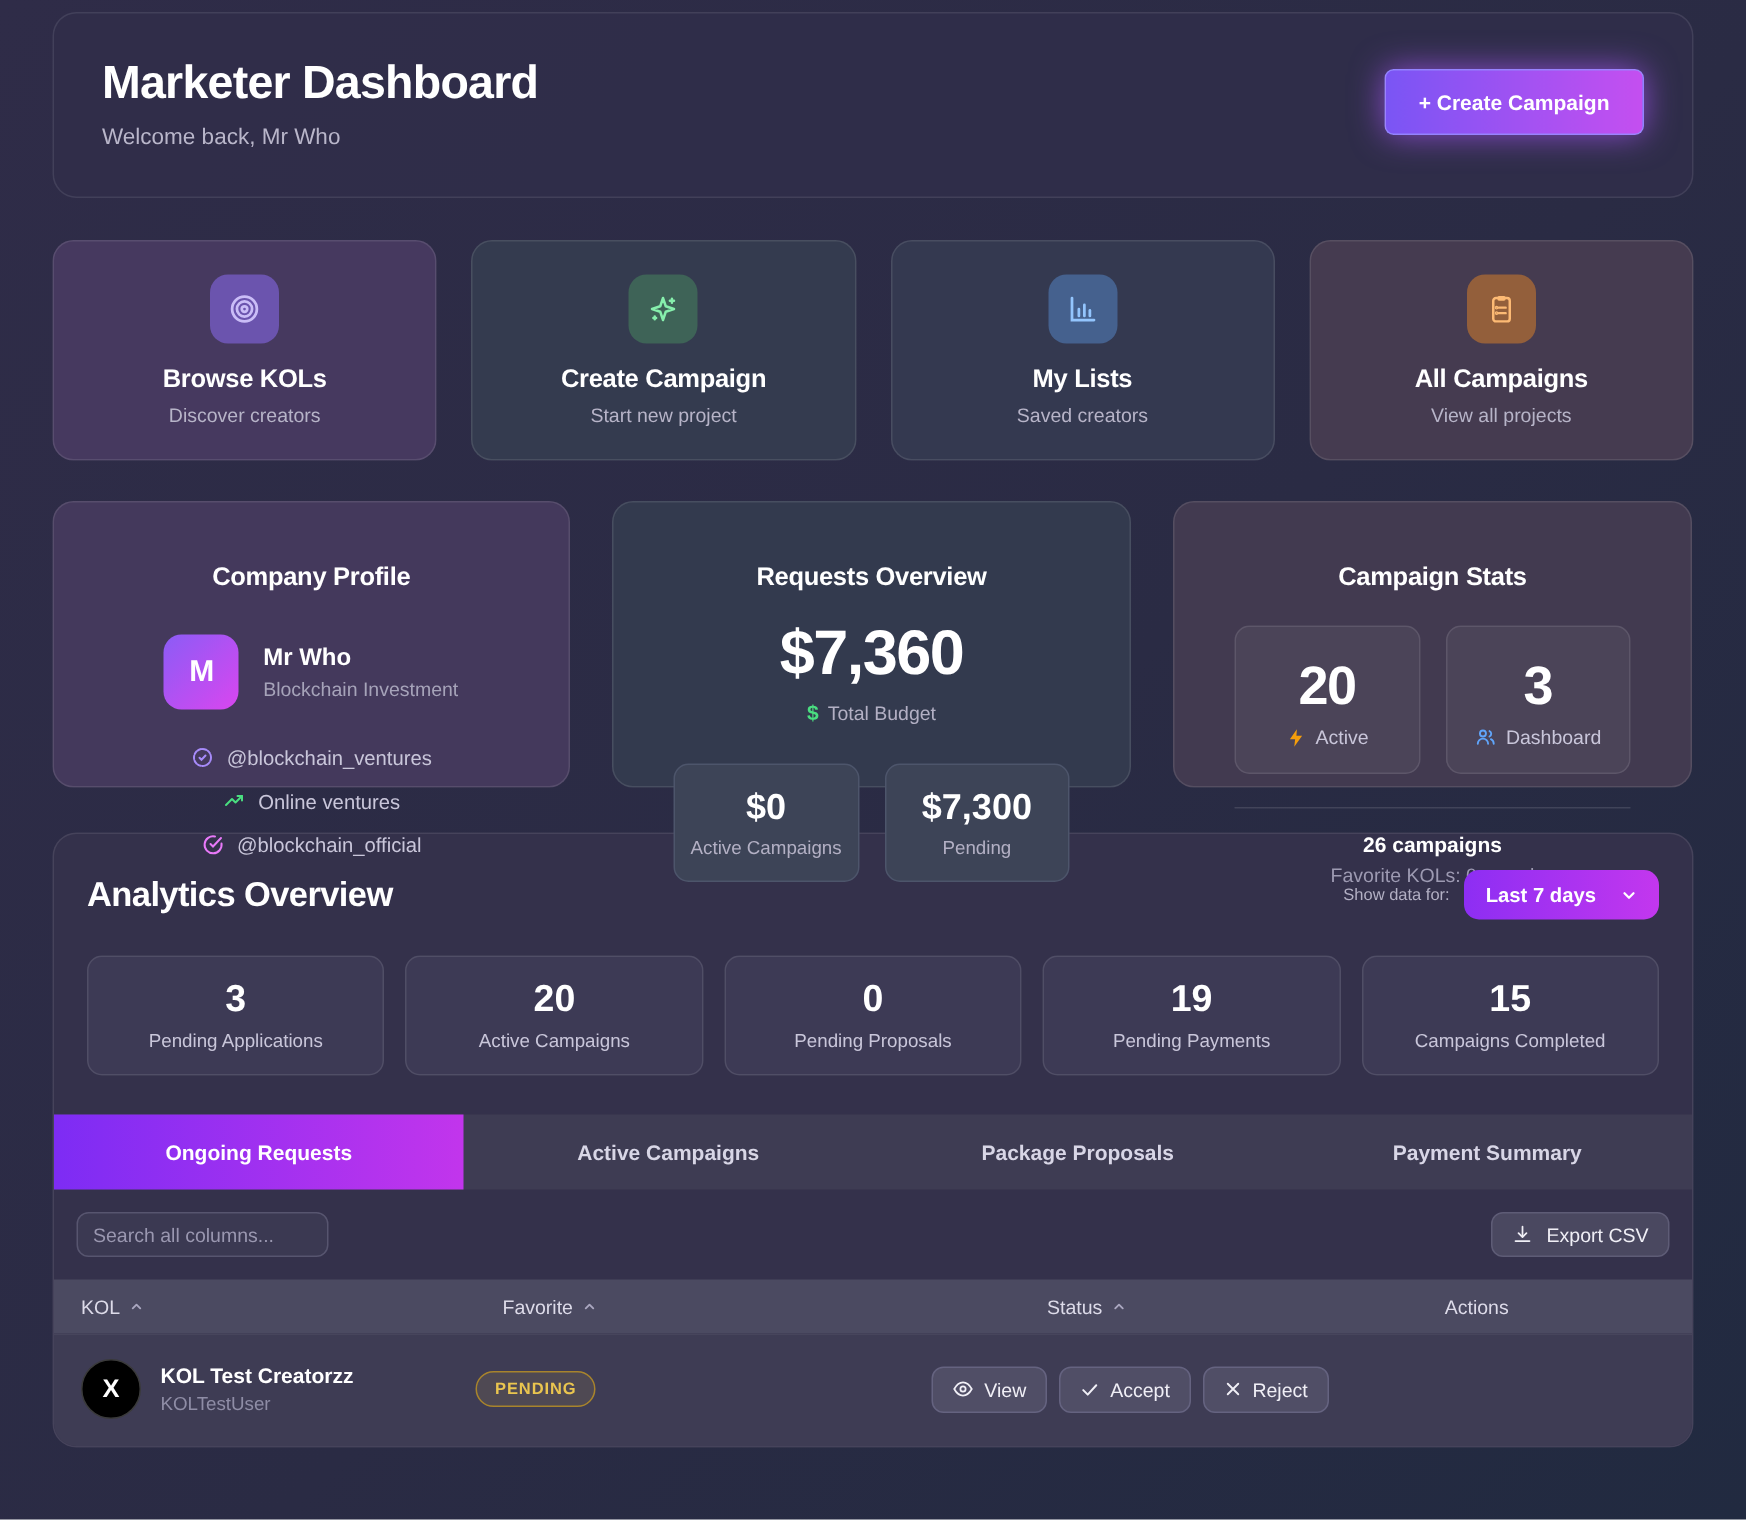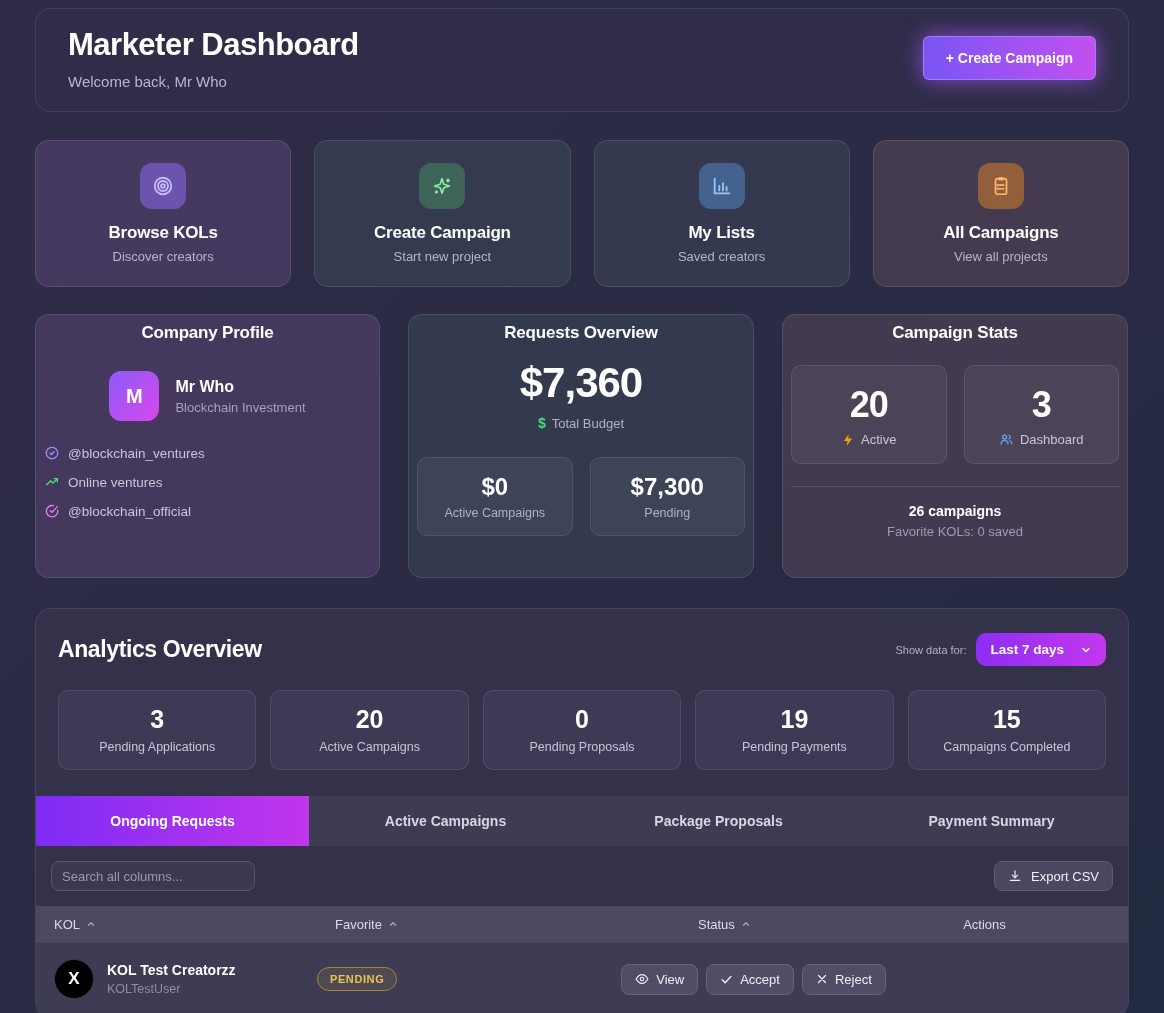--- a/index.html
+++ b/index.html
@@ -21,7 +21,7 @@
     background:rgba(48,46,74,.85);
     padding:26px 32px 30px;
     display:flex; justify-content:space-between; align-items:center;
-    height:104px;
+    height:124px;
   }
   .header h1 { font-size:31px; font-weight:800; letter-spacing:-.5px; color:#fff; margin-bottom:10px; }
   .header .sub { font-size:15px; color:#b9b6ca; }

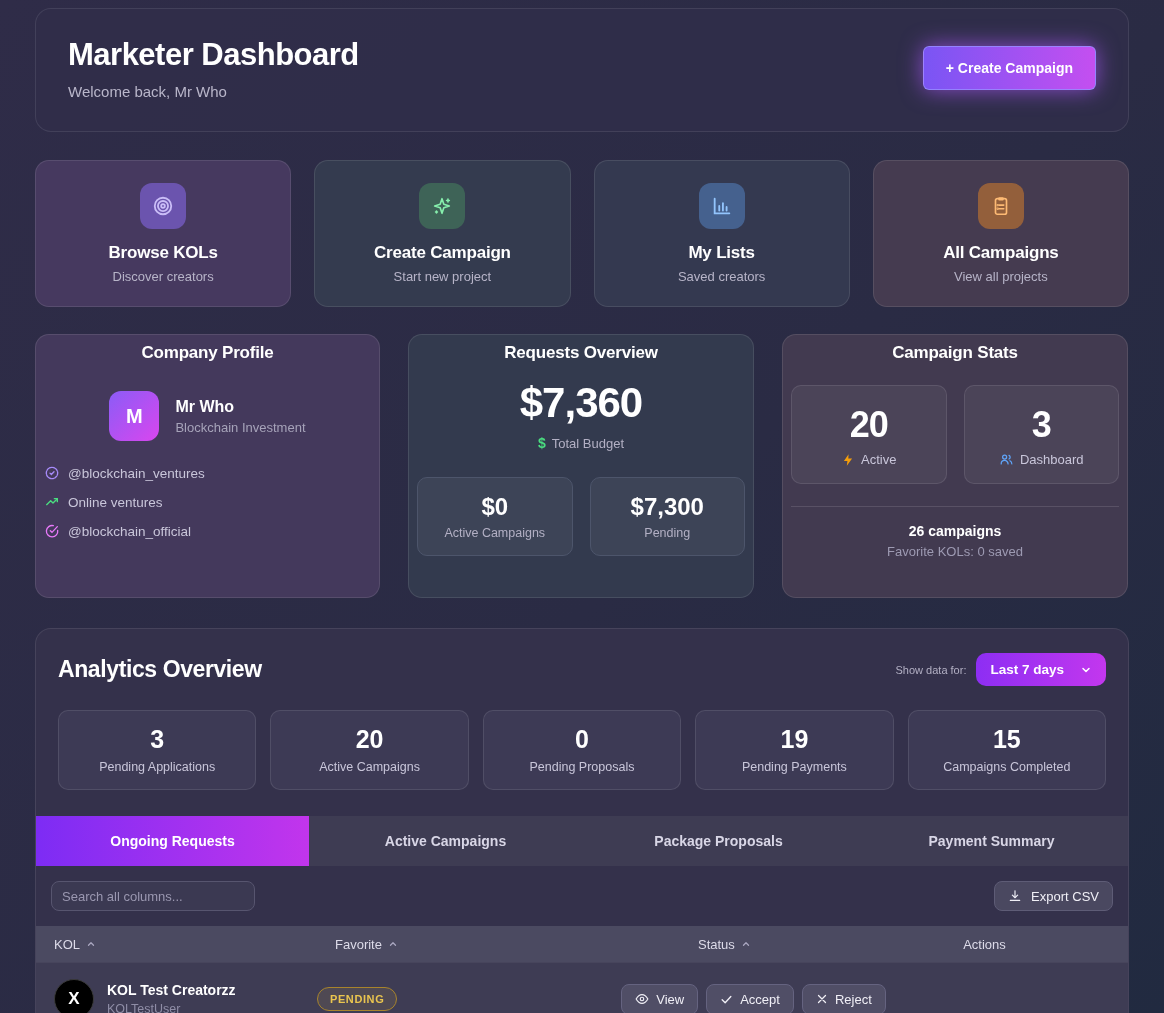--- a/index.html
+++ b/index.html
@@ -58,7 +58,7 @@
 
   
   .info-row { display:grid; grid-template-columns:345px 346px 346px; gap:28px; margin-top:27px; }
-  .info-card { border-radius:14px; border:1px solid rgba(255,255,255,.10); height:264px; padding:8px; }
+  .info-card { border-radius:14px; border:1px solid rgba(255,255,255,.10); height:191px; padding:40px; }
   .info-card h2 { font-size:17px; font-weight:800; text-align:center; color:#fff; letter-spacing:-.2px; }
 
   .card-profile { background:#44395c; }

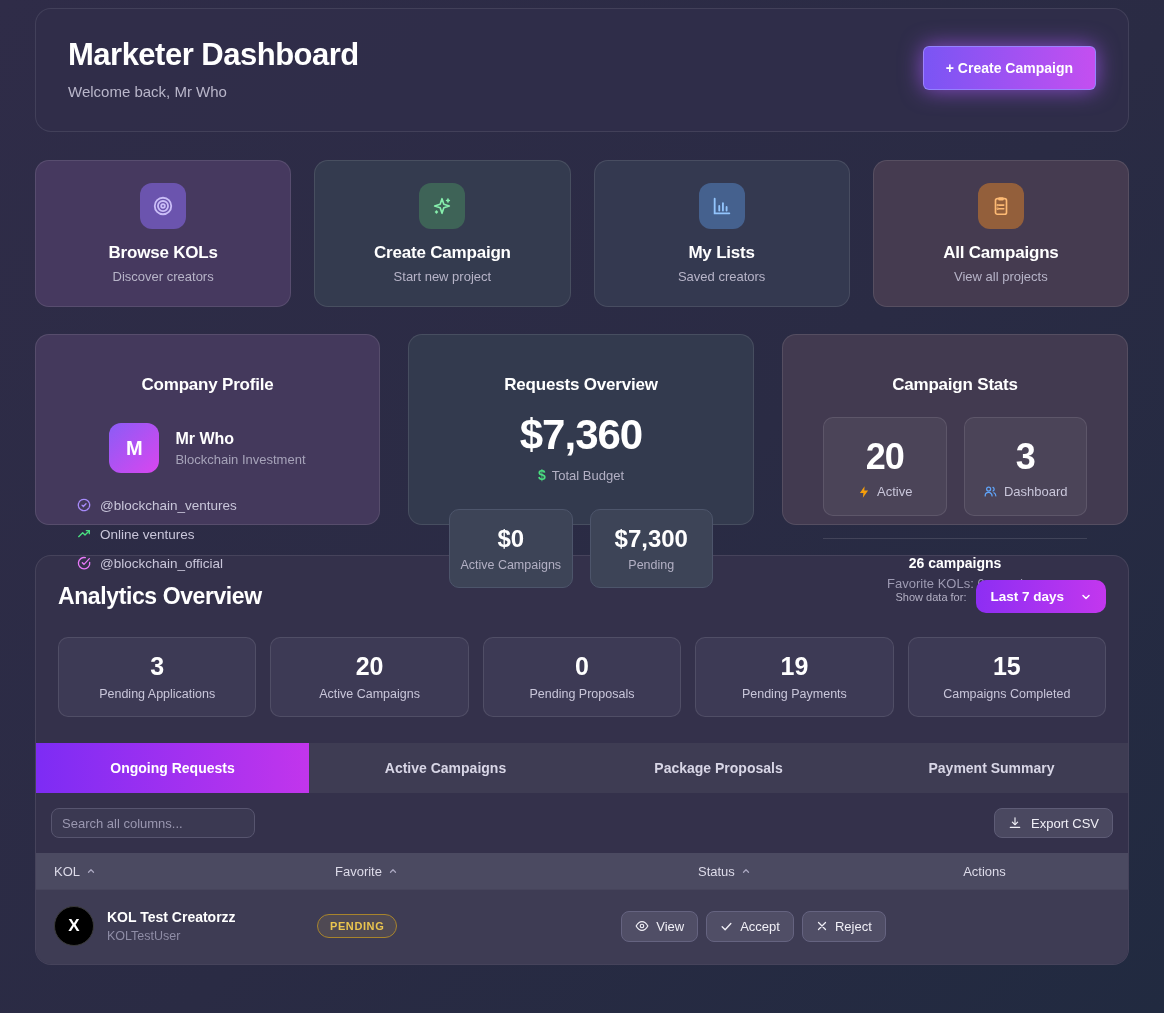--- a/index.html
+++ b/index.html
@@ -71,7 +71,7 @@
   }
   .profile-name { font-size:16px; font-weight:700; color:#fff; margin-bottom:4px; }
   .profile-industry { font-size:13px; color:#a6a3b9; }
-  .profile-links { margin-top:24px; display:flex; flex-direction:column; gap:13px; }
+  .profile-links { margin-top:24px; display:flex; flex-direction:column; gap:13px; align-items:center; }
   .plink { display:flex; align-items:center; gap:8px; font-size:13.5px; color:#c9c6da; }
 
   .card-spending { background:#333a4e; }

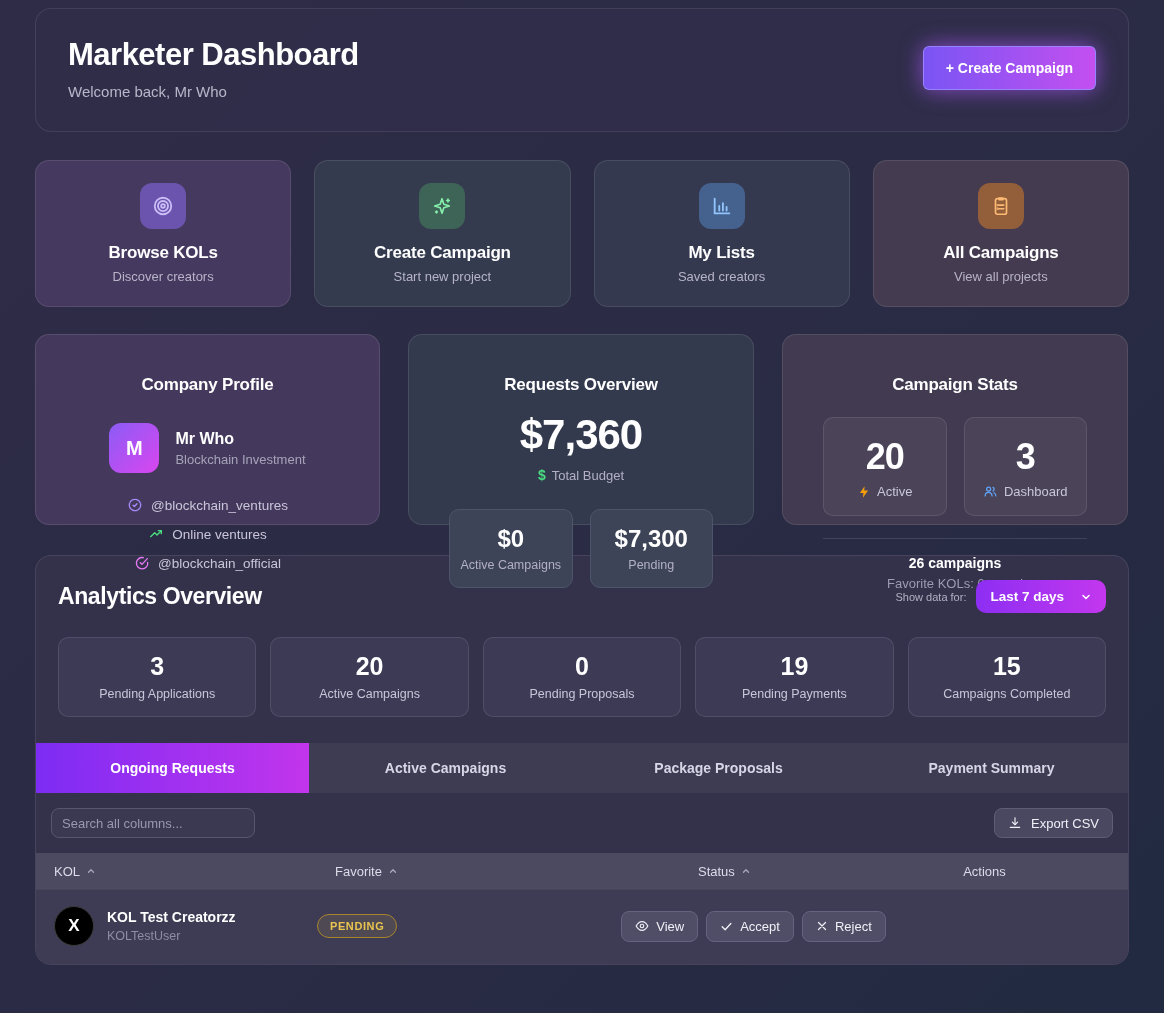--- a/index.html
+++ b/index.html
@@ -128,7 +128,7 @@
 
   .toolbar { display:flex; justify-content:space-between; align-items:center; padding:15px; }
   .search-input {
-    width:204px; height:30px; background:rgba(255,255,255,.04);
+    width:168px; height:30px; background:rgba(255,255,255,.04);
     border:1px solid #57556f; border-radius:8px; padding:0 10px;
     color:#e8e6f2; font-size:13px; font-family:inherit; outline:none;
   }

